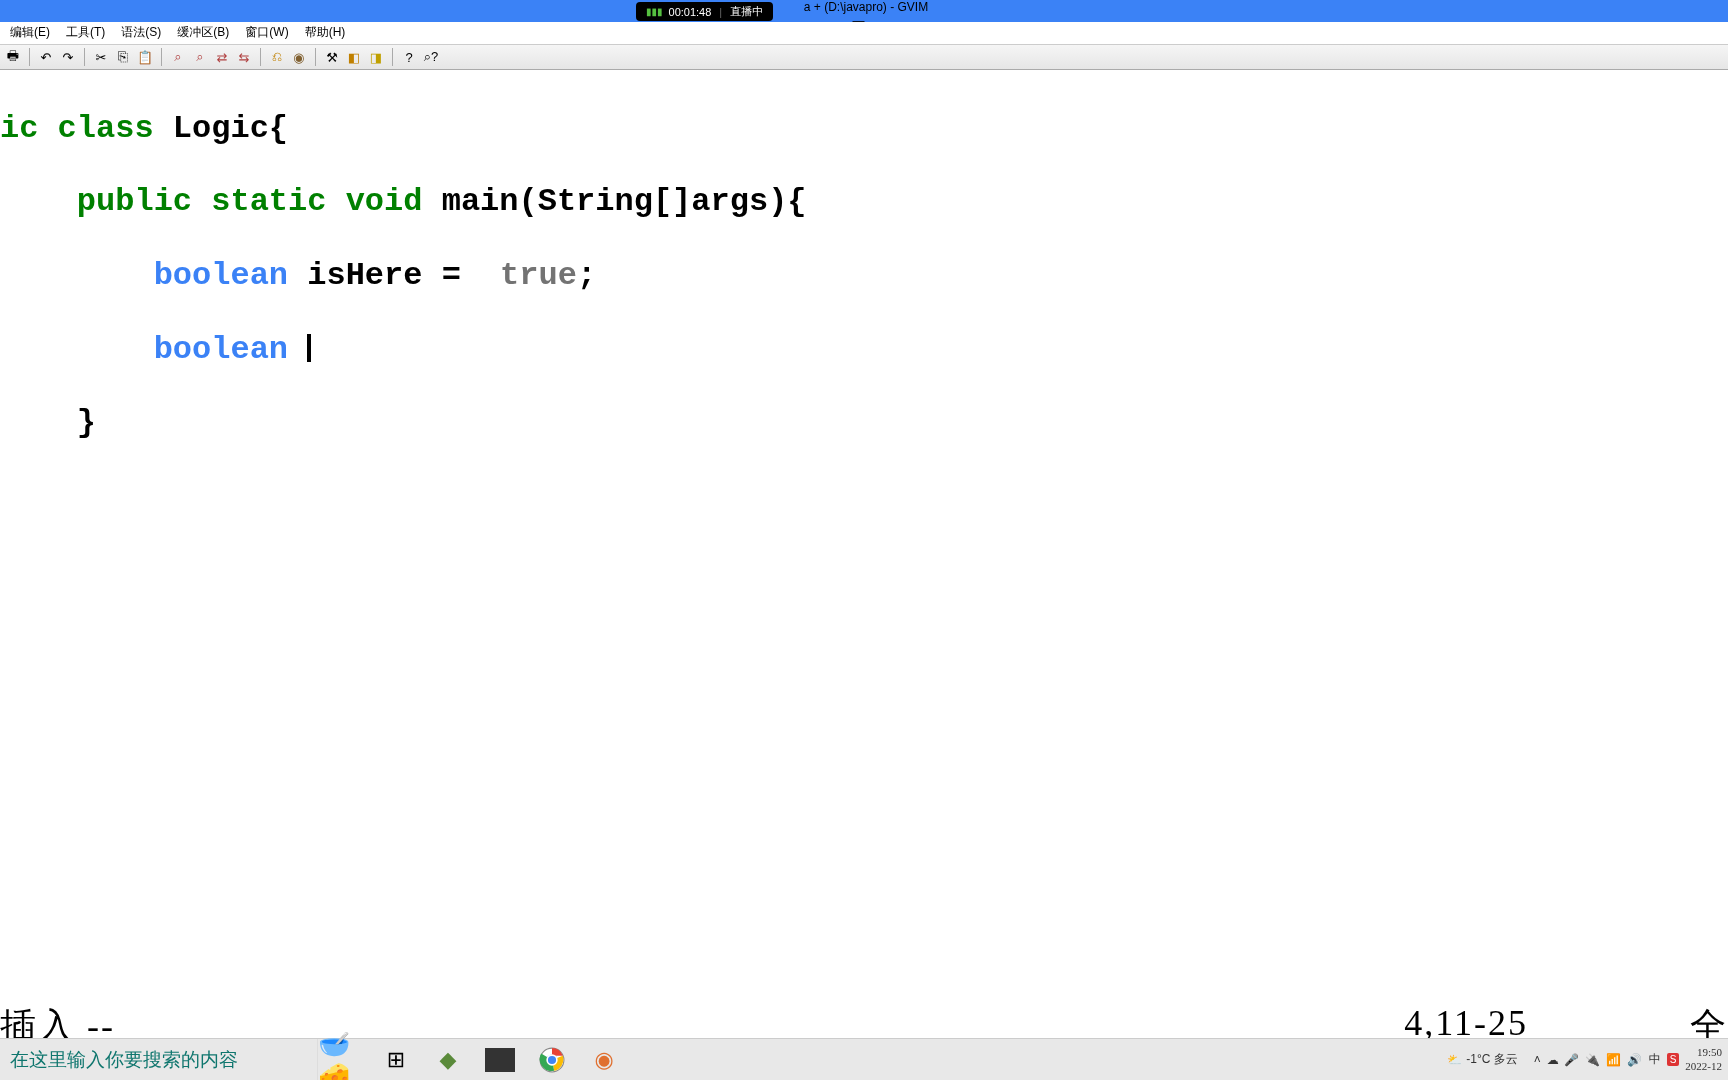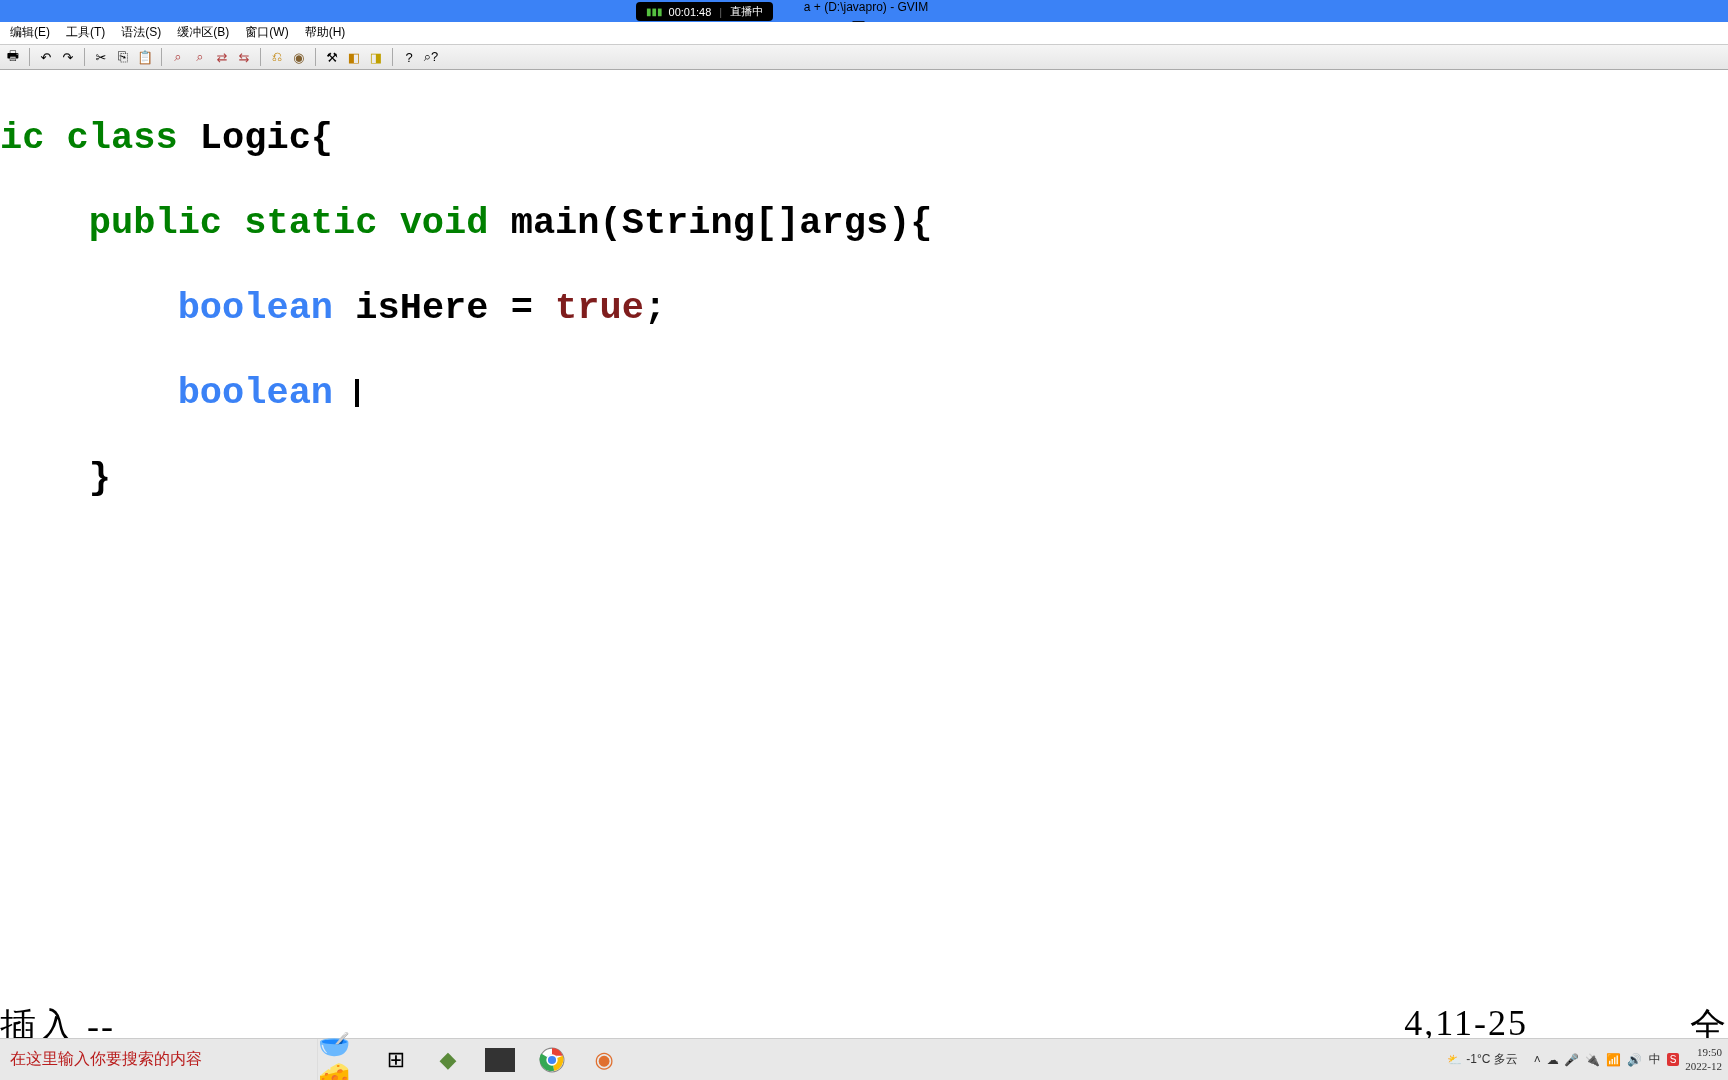--- a/index.html
+++ b/index.html
@@ -79,7 +79,7 @@
       right: 0;
       bottom: 320px;
       font-family: "Consolas", "Courier New", monospace;
-      font-size: 37px;
+      font-size: 32px;
       line-height: 1.15;
       font-weight: bold;
       white-space: pre;

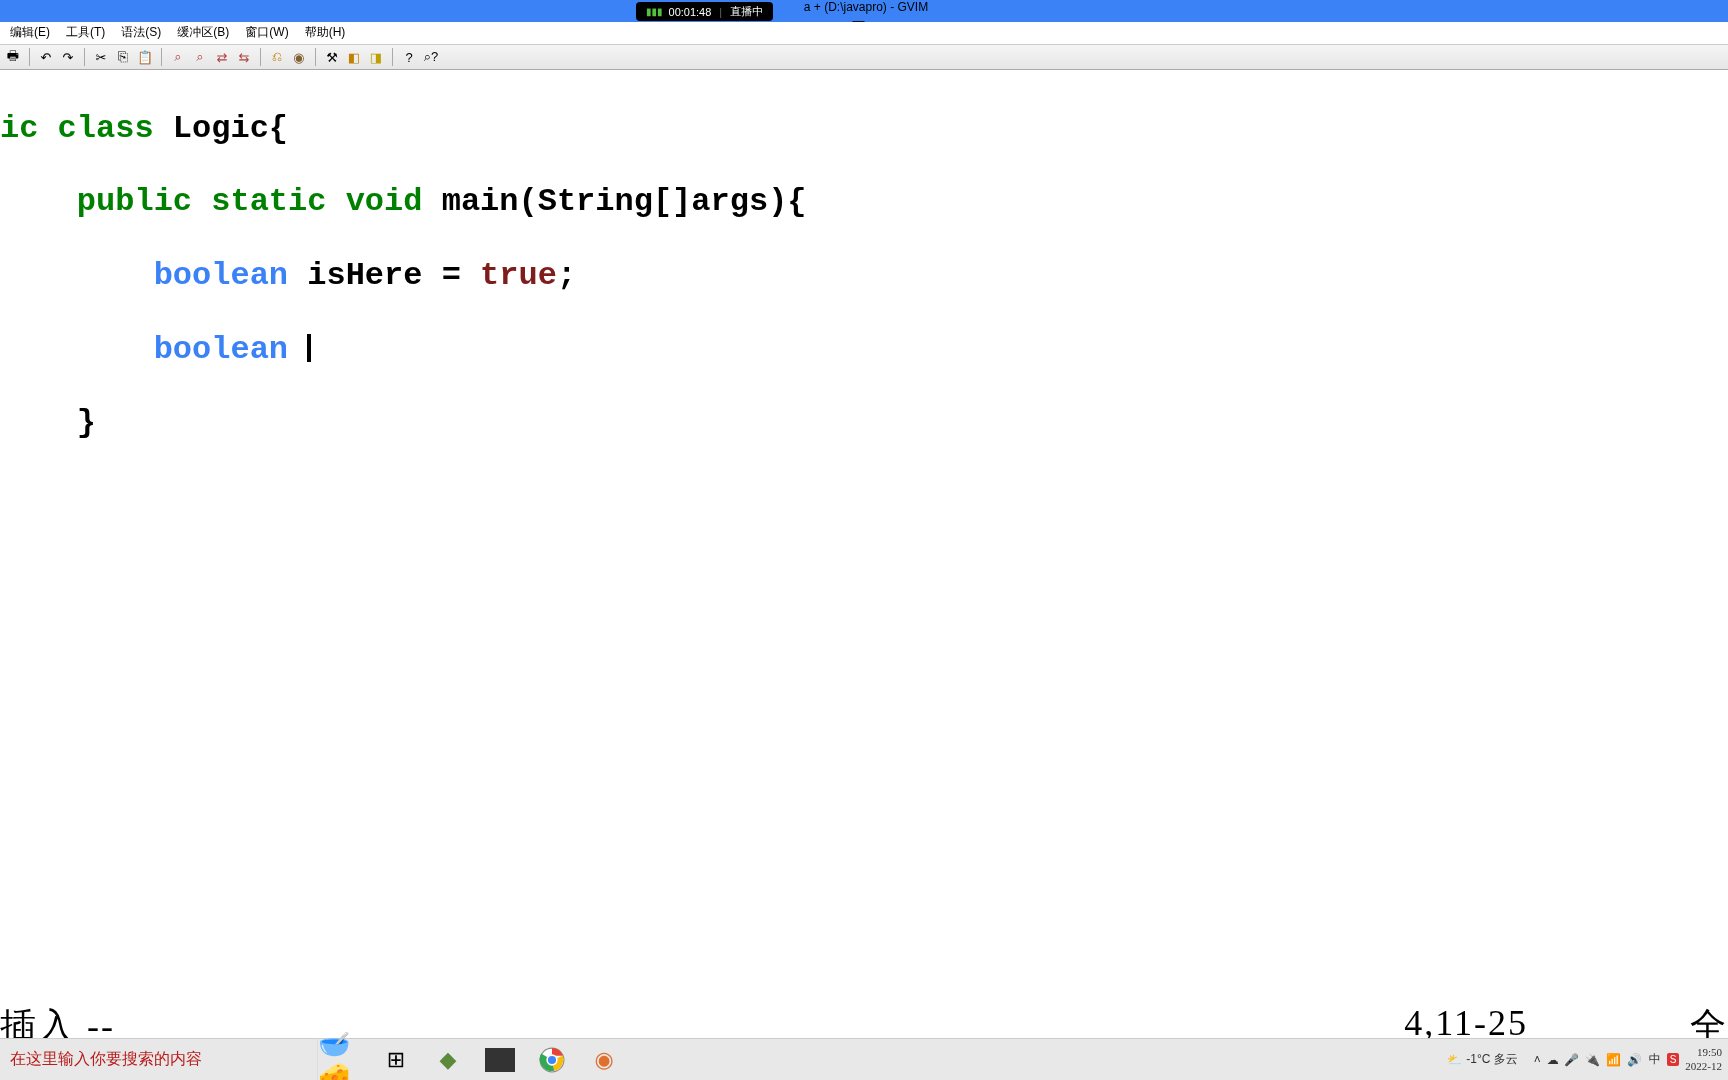--- a/index.html
+++ b/index.html
@@ -87,7 +87,7 @@
     }
     .kw-green { color: #008000; }
     .kw-teal { color: #3b82f6; }
-    .kw-purple { color: #7f1d1d; }
+    .kw-purple { color: #737373; margin-left: 20px; }
     .code-black { color: #000; }
     .cursor-block {
       display: inline-block;

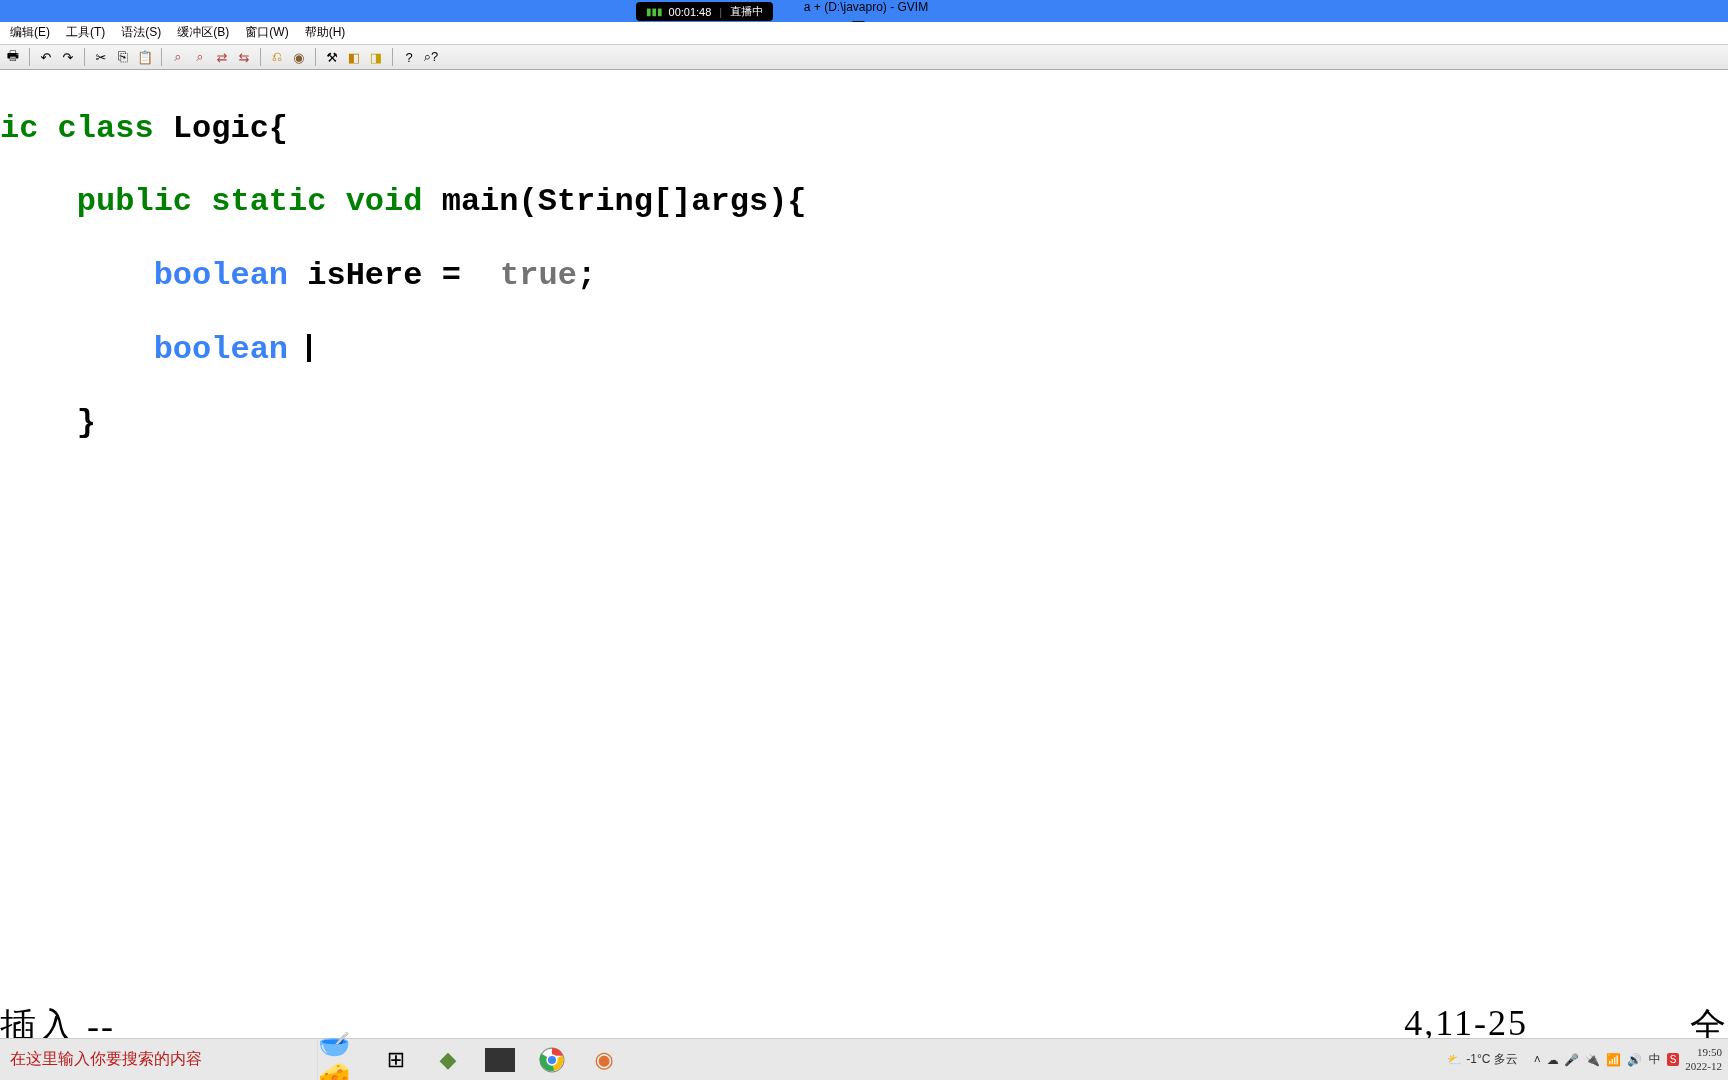--- a/index.html
+++ b/index.html
@@ -130,8 +130,8 @@
       display: flex;
       align-items: center;
       padding-left: 10px;
-      font-size: 16px;
-      color: #b91c1c;
+      font-size: 19px;
+      color: #0f766e;
     }
     .task-icons {
       display: flex;

